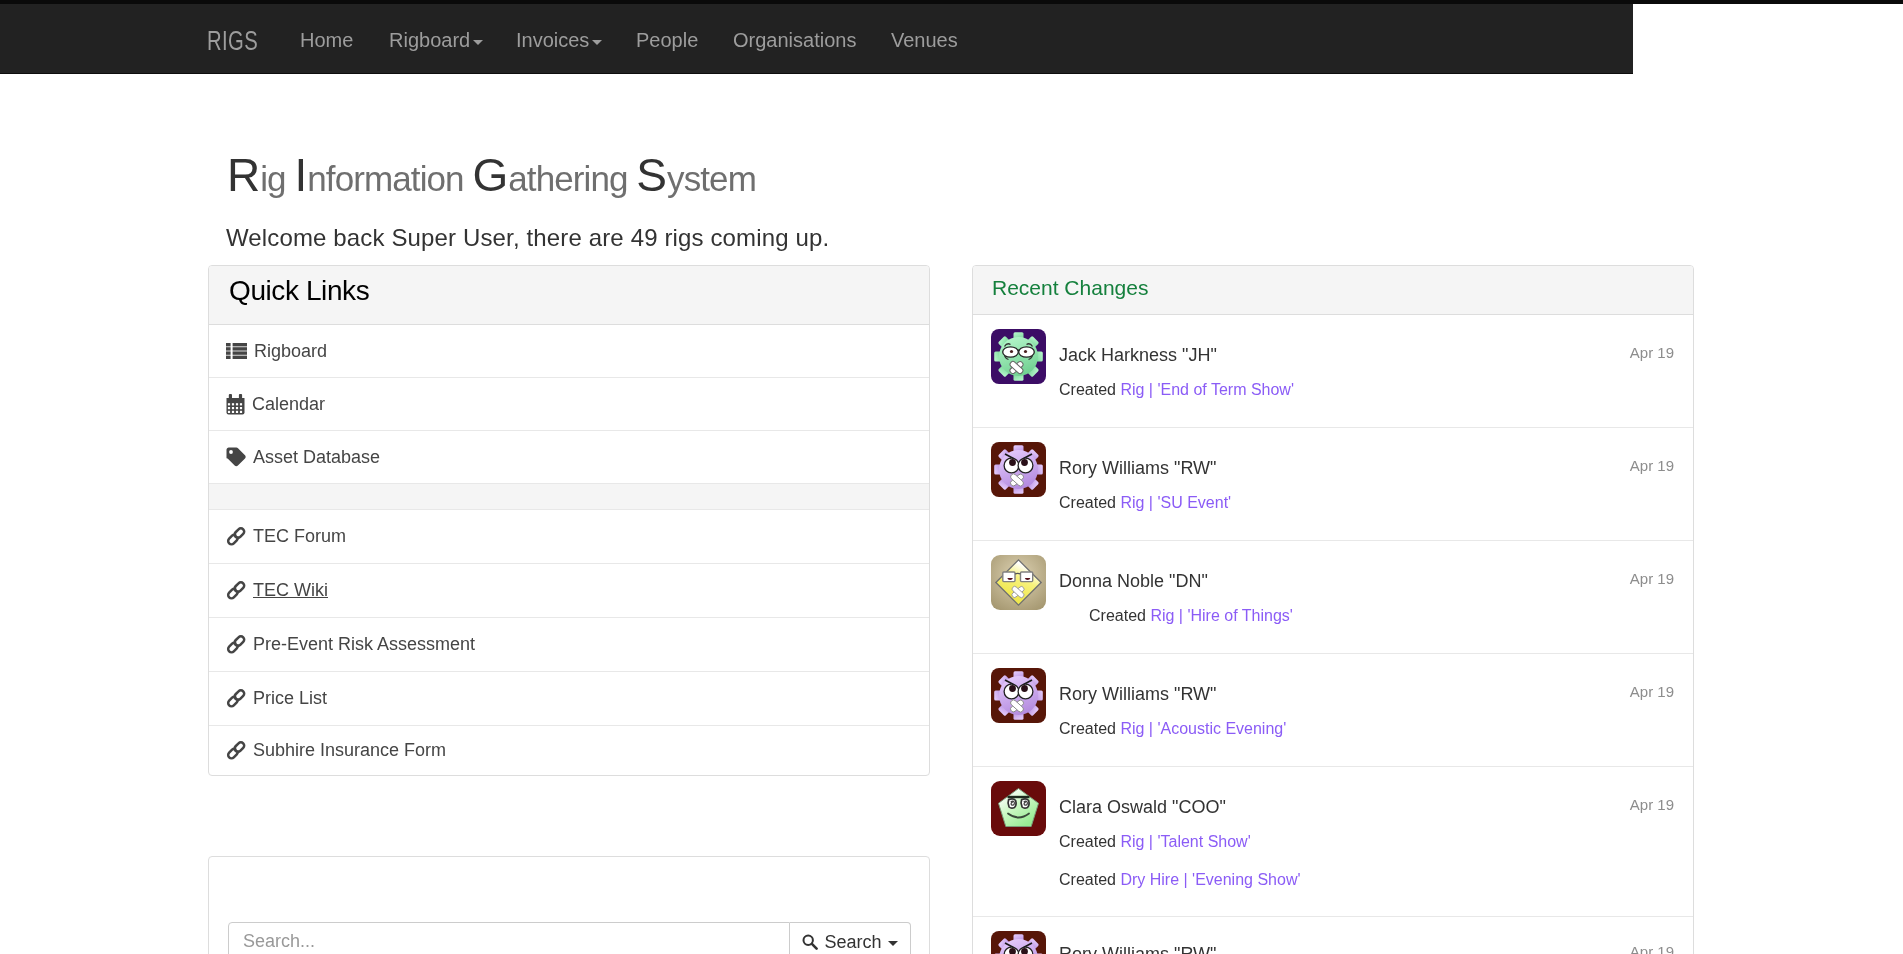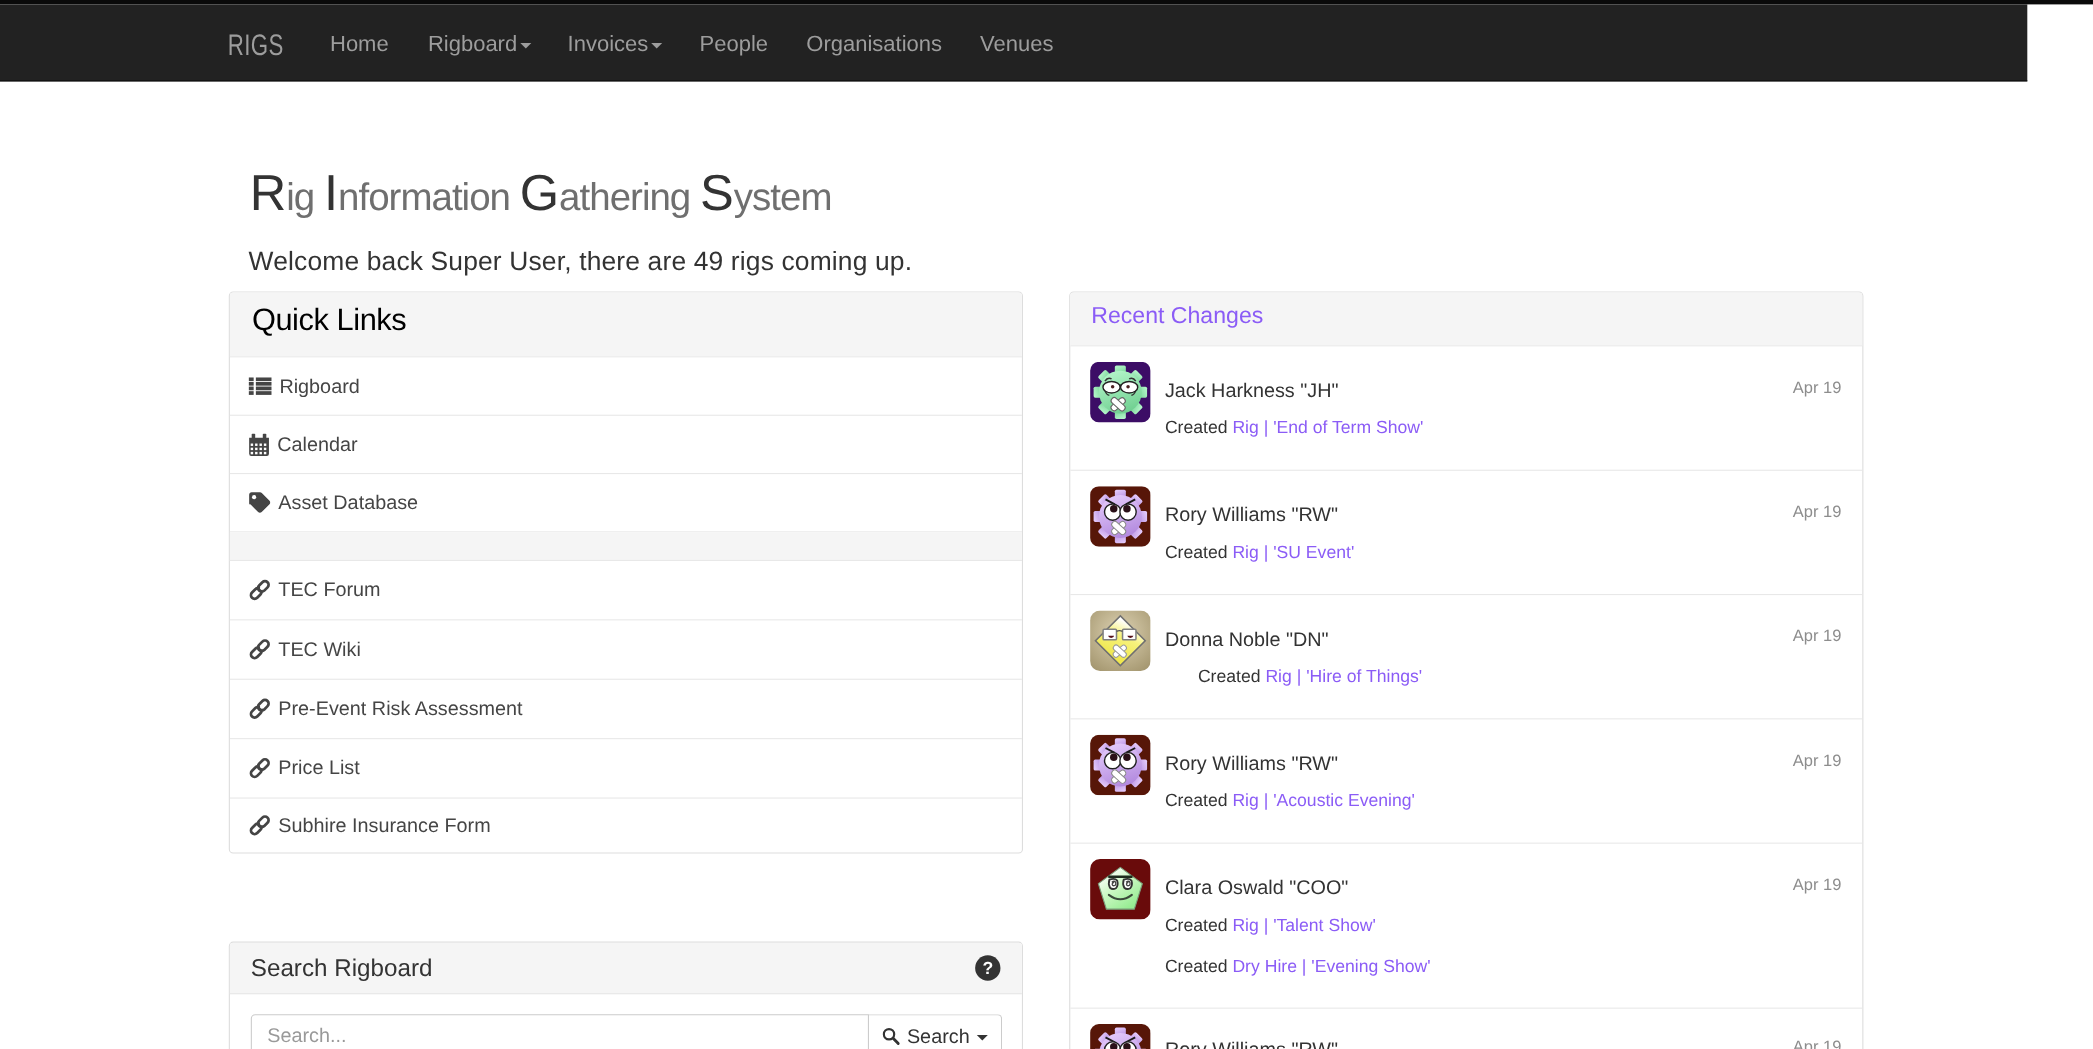--- a/index.html
+++ b/index.html
@@ -8,7 +8,7 @@
 a { text-decoration:none; }
 
 #topstrip { position:absolute; left:0; top:0; width:1903px; height:4px; background:#0a0a0a; }
-#navbar { position:absolute; left:0; top:4px; width:1843px; height:70px; background:#222;
+#navbar { position:absolute; left:0; top:4px; width:1633px; height:70px; background:#222;
   border-bottom:1px solid #0d0d0d; }
 #brand { position:absolute; left:207px; top:4px; height:69px; line-height:69px;
   font-size:27px; color:#9d9d9d; letter-spacing:0.5px; line-height:67px;

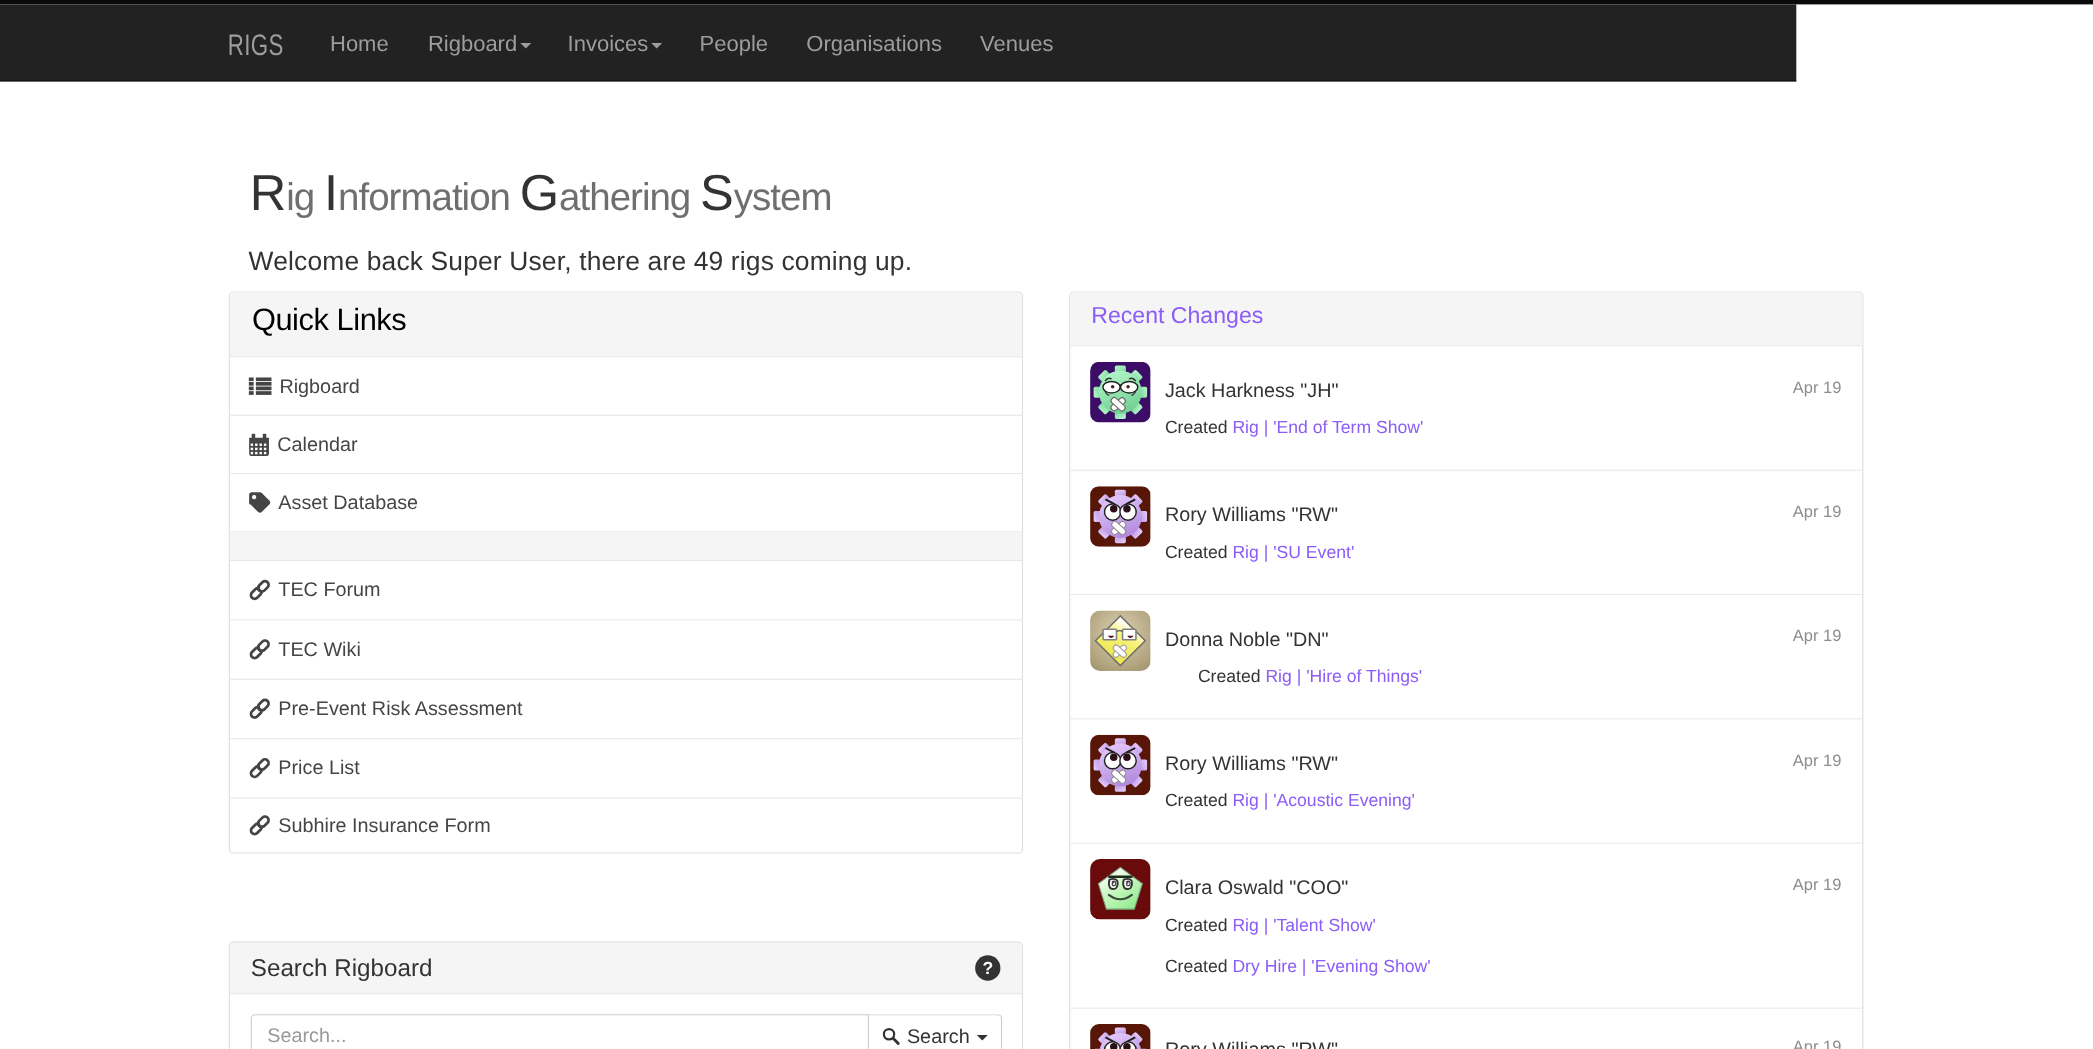--- a/index.html
+++ b/index.html
@@ -47,7 +47,7 @@
   border-left:5px solid transparent; border-right:5px solid transparent; border-top:5px solid #333; }
 
 #prc { left:972px; top:265px; width:722px; height:760px; }
-#prc .phead { height:49px; line-height:44px; padding-left:19px; font-size:21px; color:#8b5cf6; }
+#prc .phead { height:49px; line-height:44px; padding-left:19px; font-size:21px; color:#15803d; }
 .item { position:relative; border-bottom:1px solid #e8e8e8; }
 .item .av { position:absolute; left:18px; top:14px; }
 .item .nm { position:absolute; left:86px; top:29px; font-size:18px; line-height:22px; color:#333; }

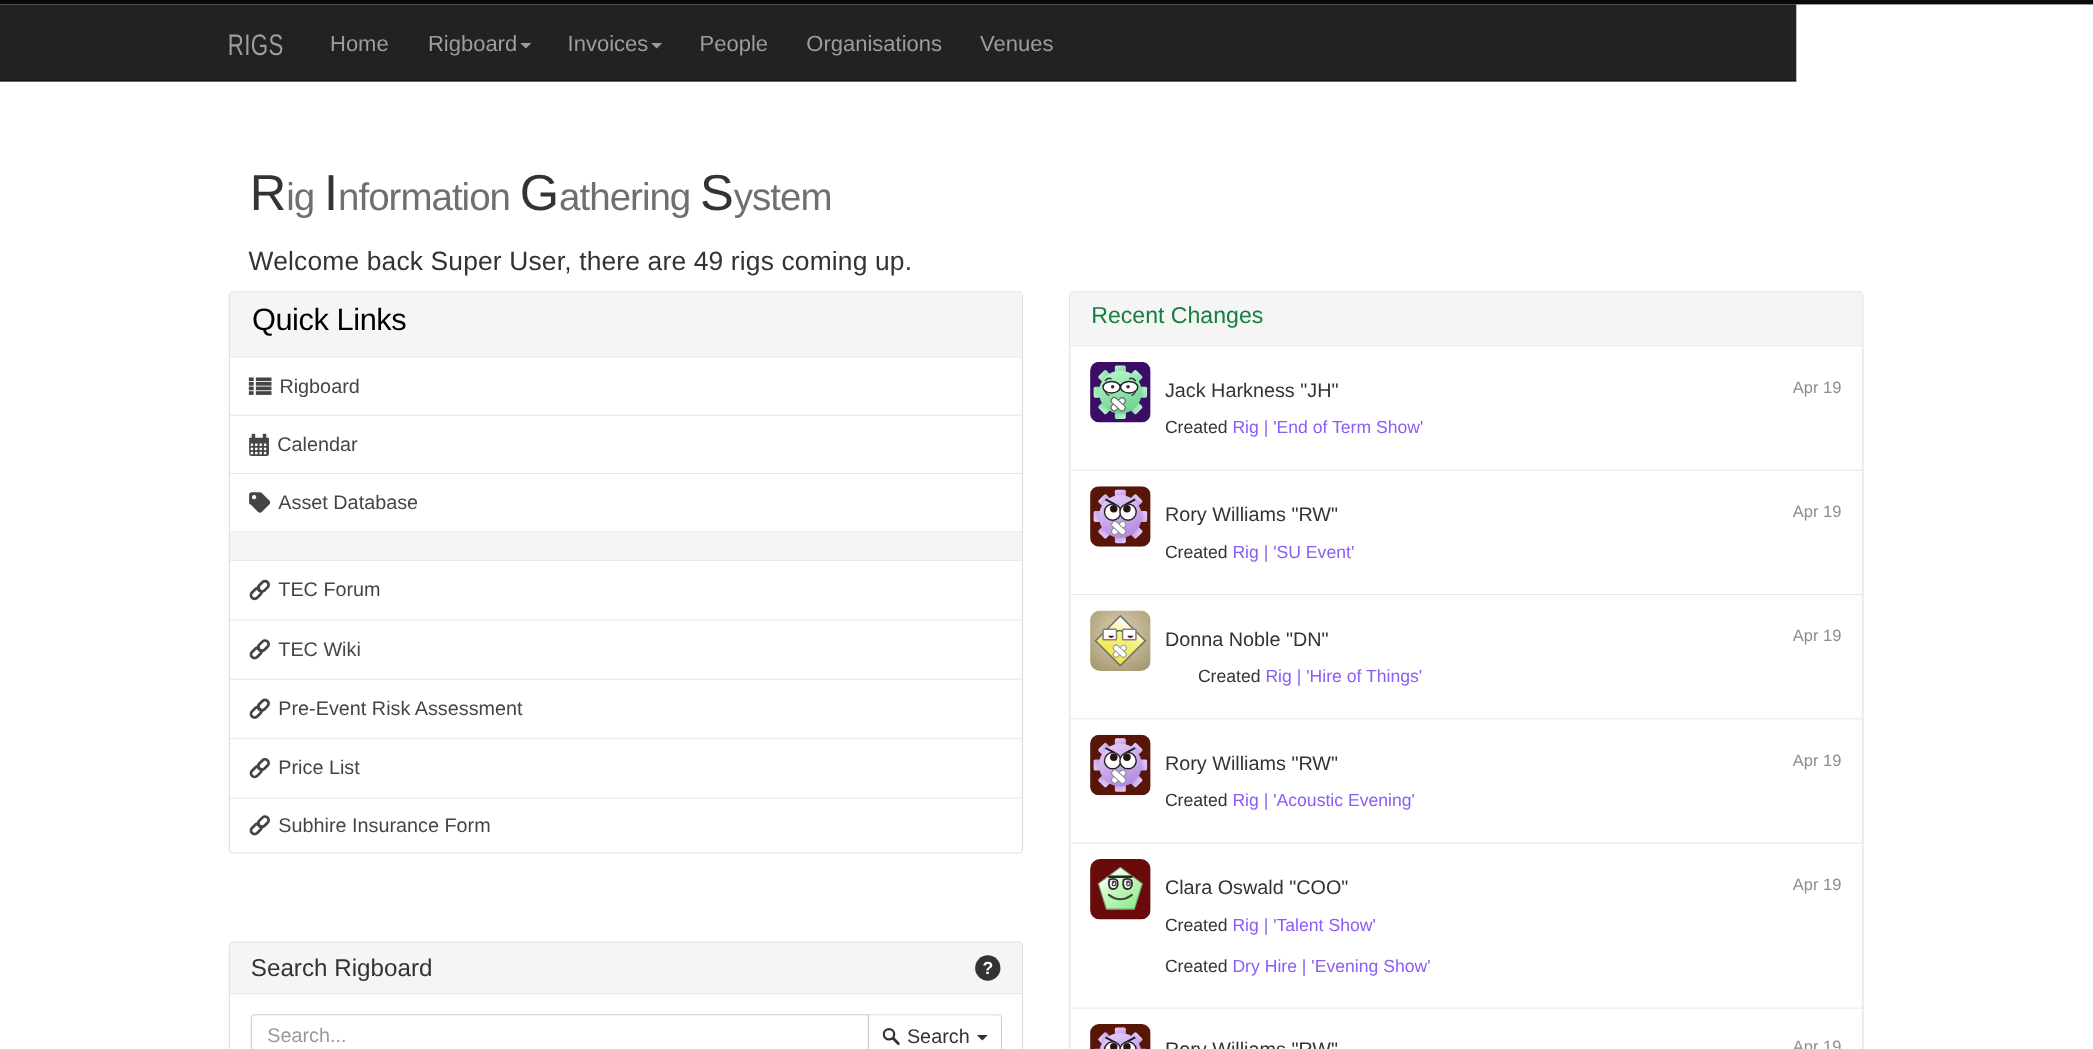--- a/index.html
+++ b/index.html
@@ -118,7 +118,7 @@
           <rect x="6.7" y="0.3" width="6.6" height="10.8" rx="3.3" fill="none" stroke="#454545" stroke-width="2.5"></rect>
         </g>
       </svg> TEC Forum</div>
-  <div class="qrow" style="height:54px;"><svg width="20" height="21" viewBox="0 0 20 21">
+  <div class="qrow" style="height:54px;text-decoration:underline;"><svg width="20" height="21" viewBox="0 0 20 21">
         <g transform="rotate(45 10 10.5)">
           <rect x="6.7" y="9.4" width="6.6" height="10.8" rx="3.3" fill="none" stroke="#454545" stroke-width="2.5"></rect>
           <rect x="8.45" y="1.8" width="3.1" height="7.6" rx="1.55" fill="#fff"></rect>

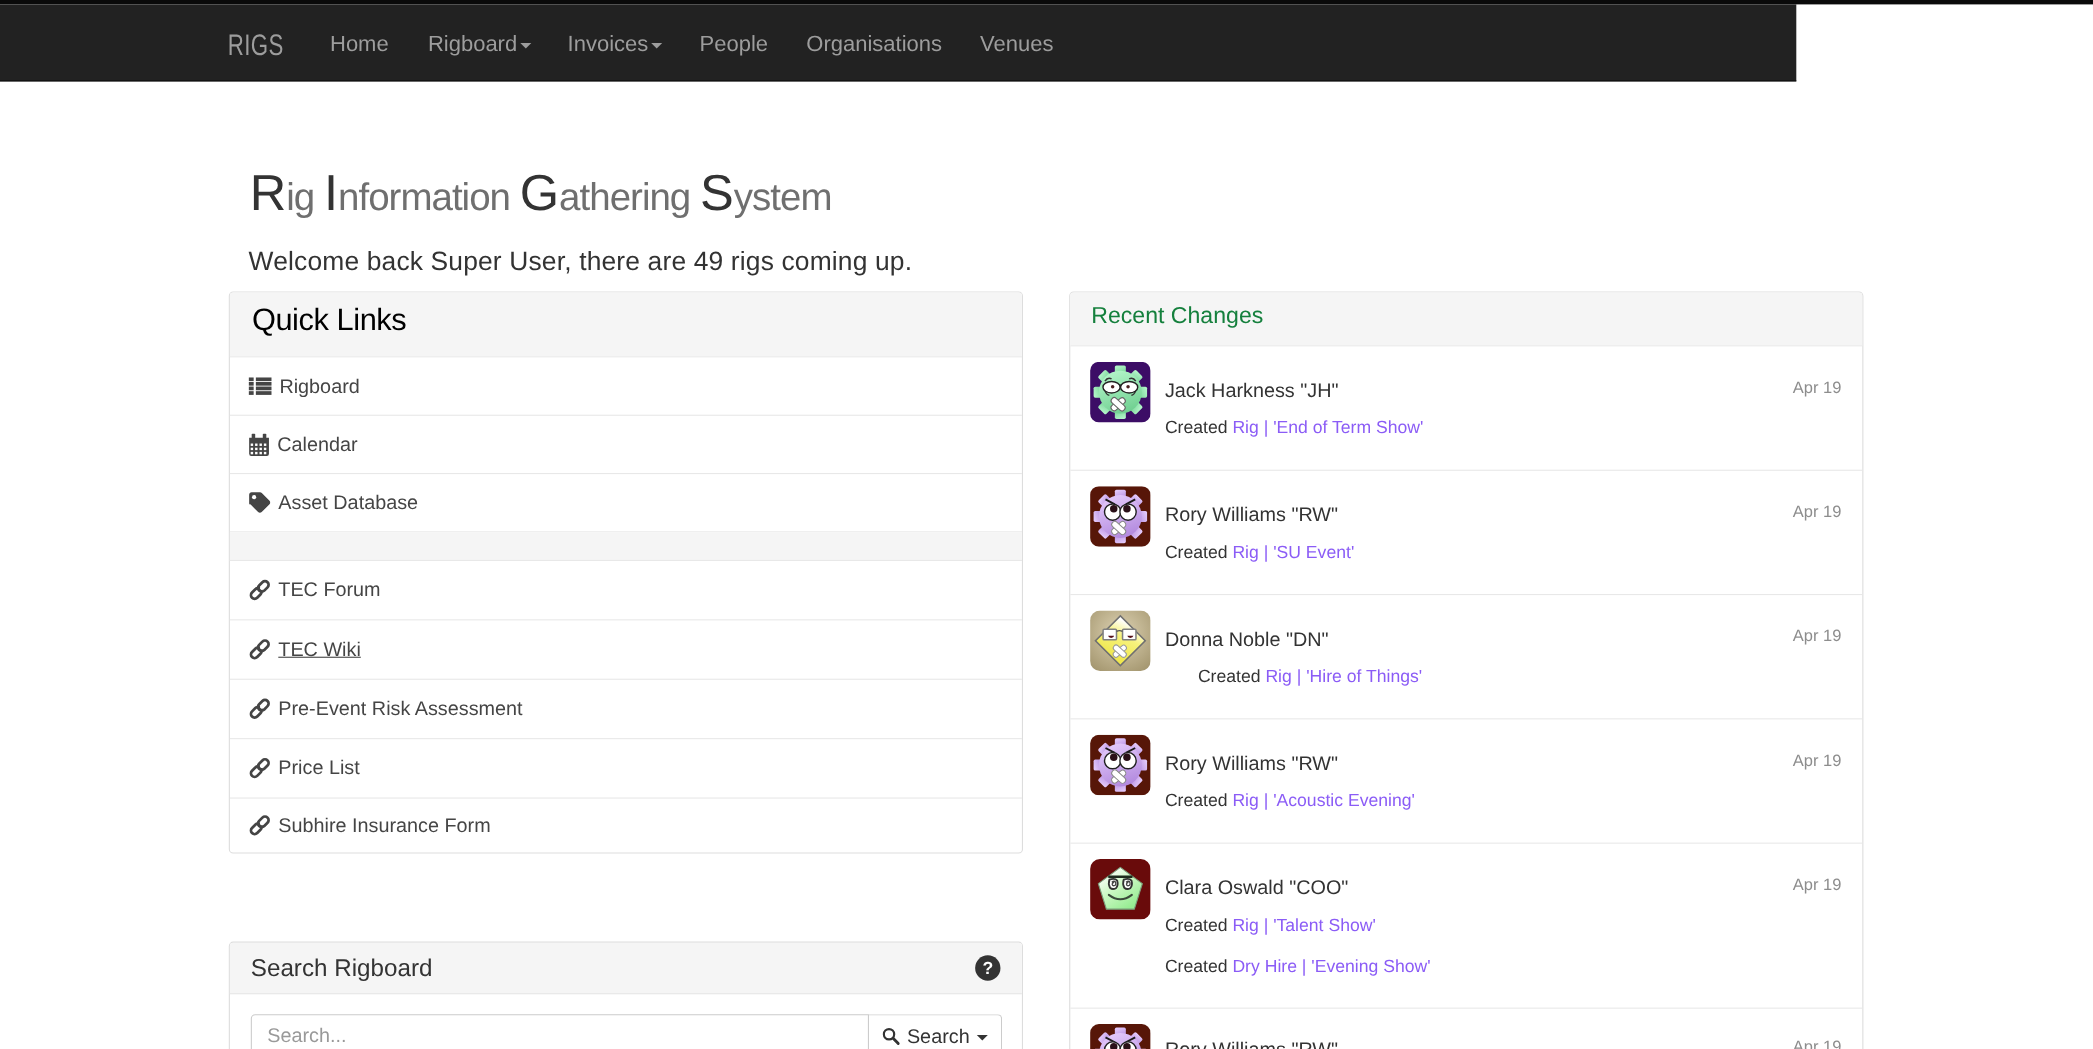--- a/index.html
+++ b/index.html
@@ -149,12 +149,6 @@
 </div>
 
 <div class="panel" id="psr">
-  <div class="phead">Search Rigboard
-    <span id="qmark"><svg width="24" height="24" viewBox="0 0 24 24">
-          <circle cx="12" cy="12" r="11.5" fill="#333"></circle>
-          <text x="12" y="17.5" font-size="16" font-weight="bold" fill="#fff" text-anchor="middle" font-family="Liberation Sans">?</text>
-        </svg></span>
-  </div>
   <div id="sgroup">
     <div id="sinput">Search...</div>
     <div id="sbtn"><svg width="16" height="16" viewBox="0 0 16 16">

